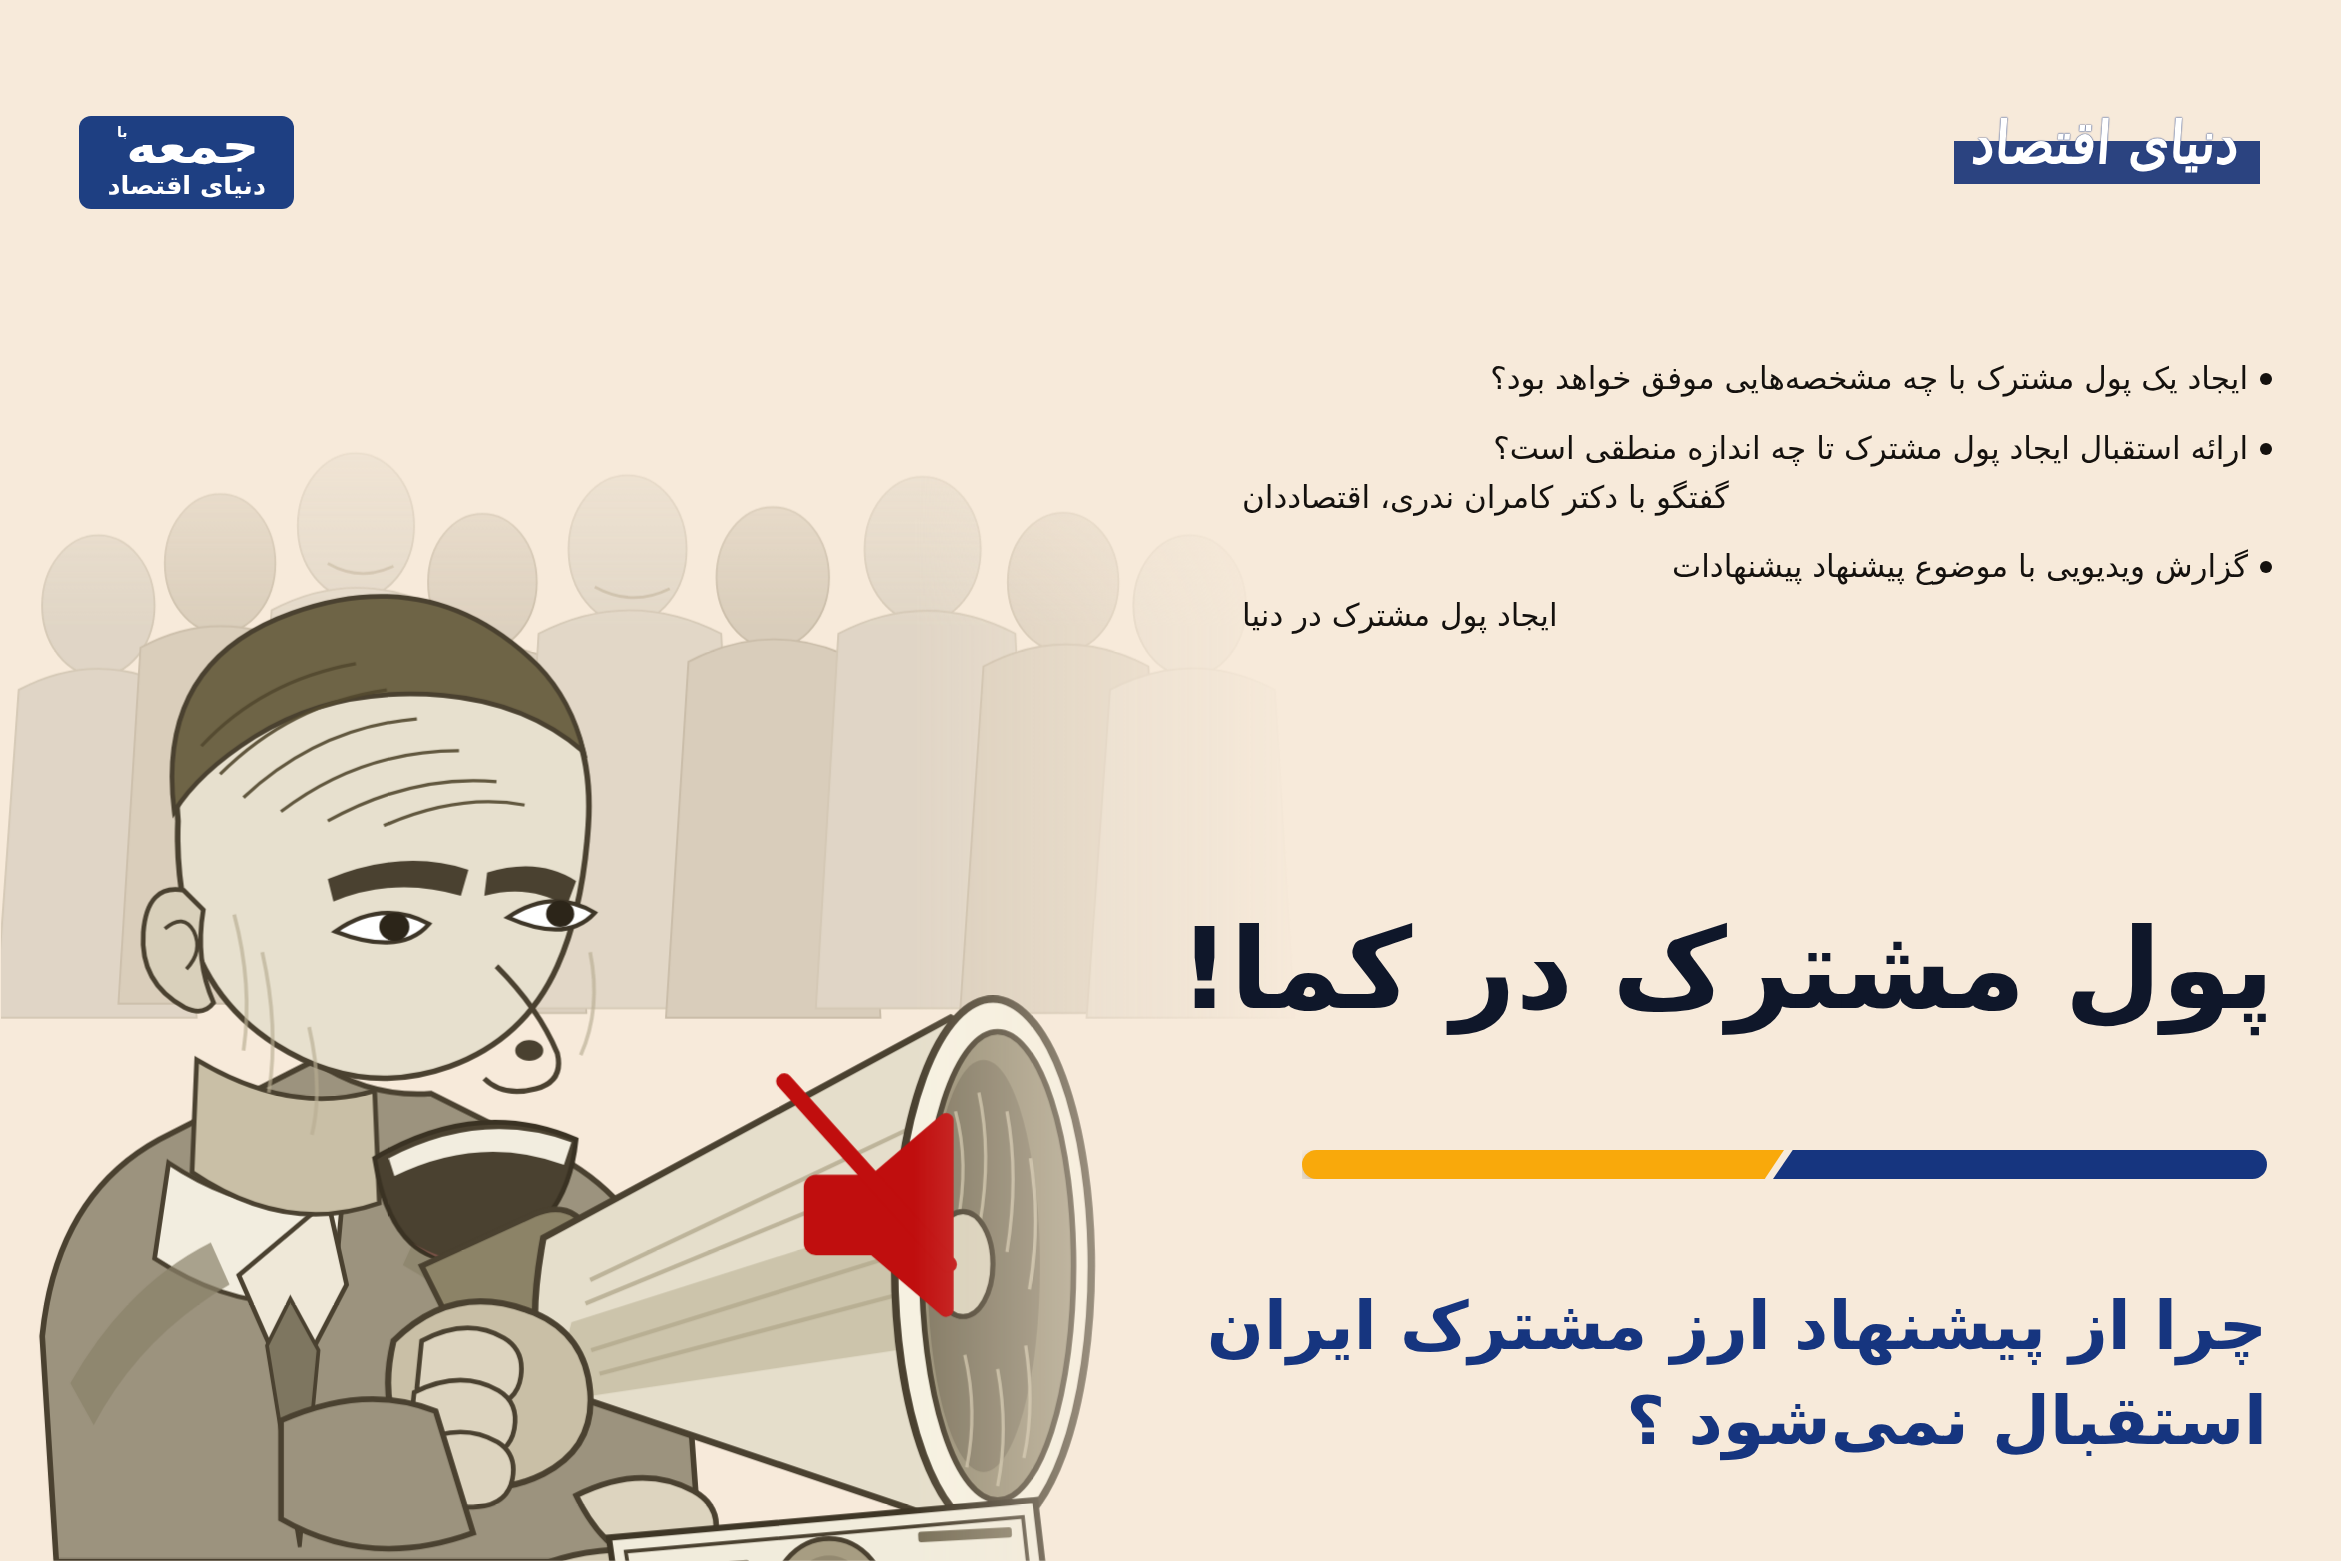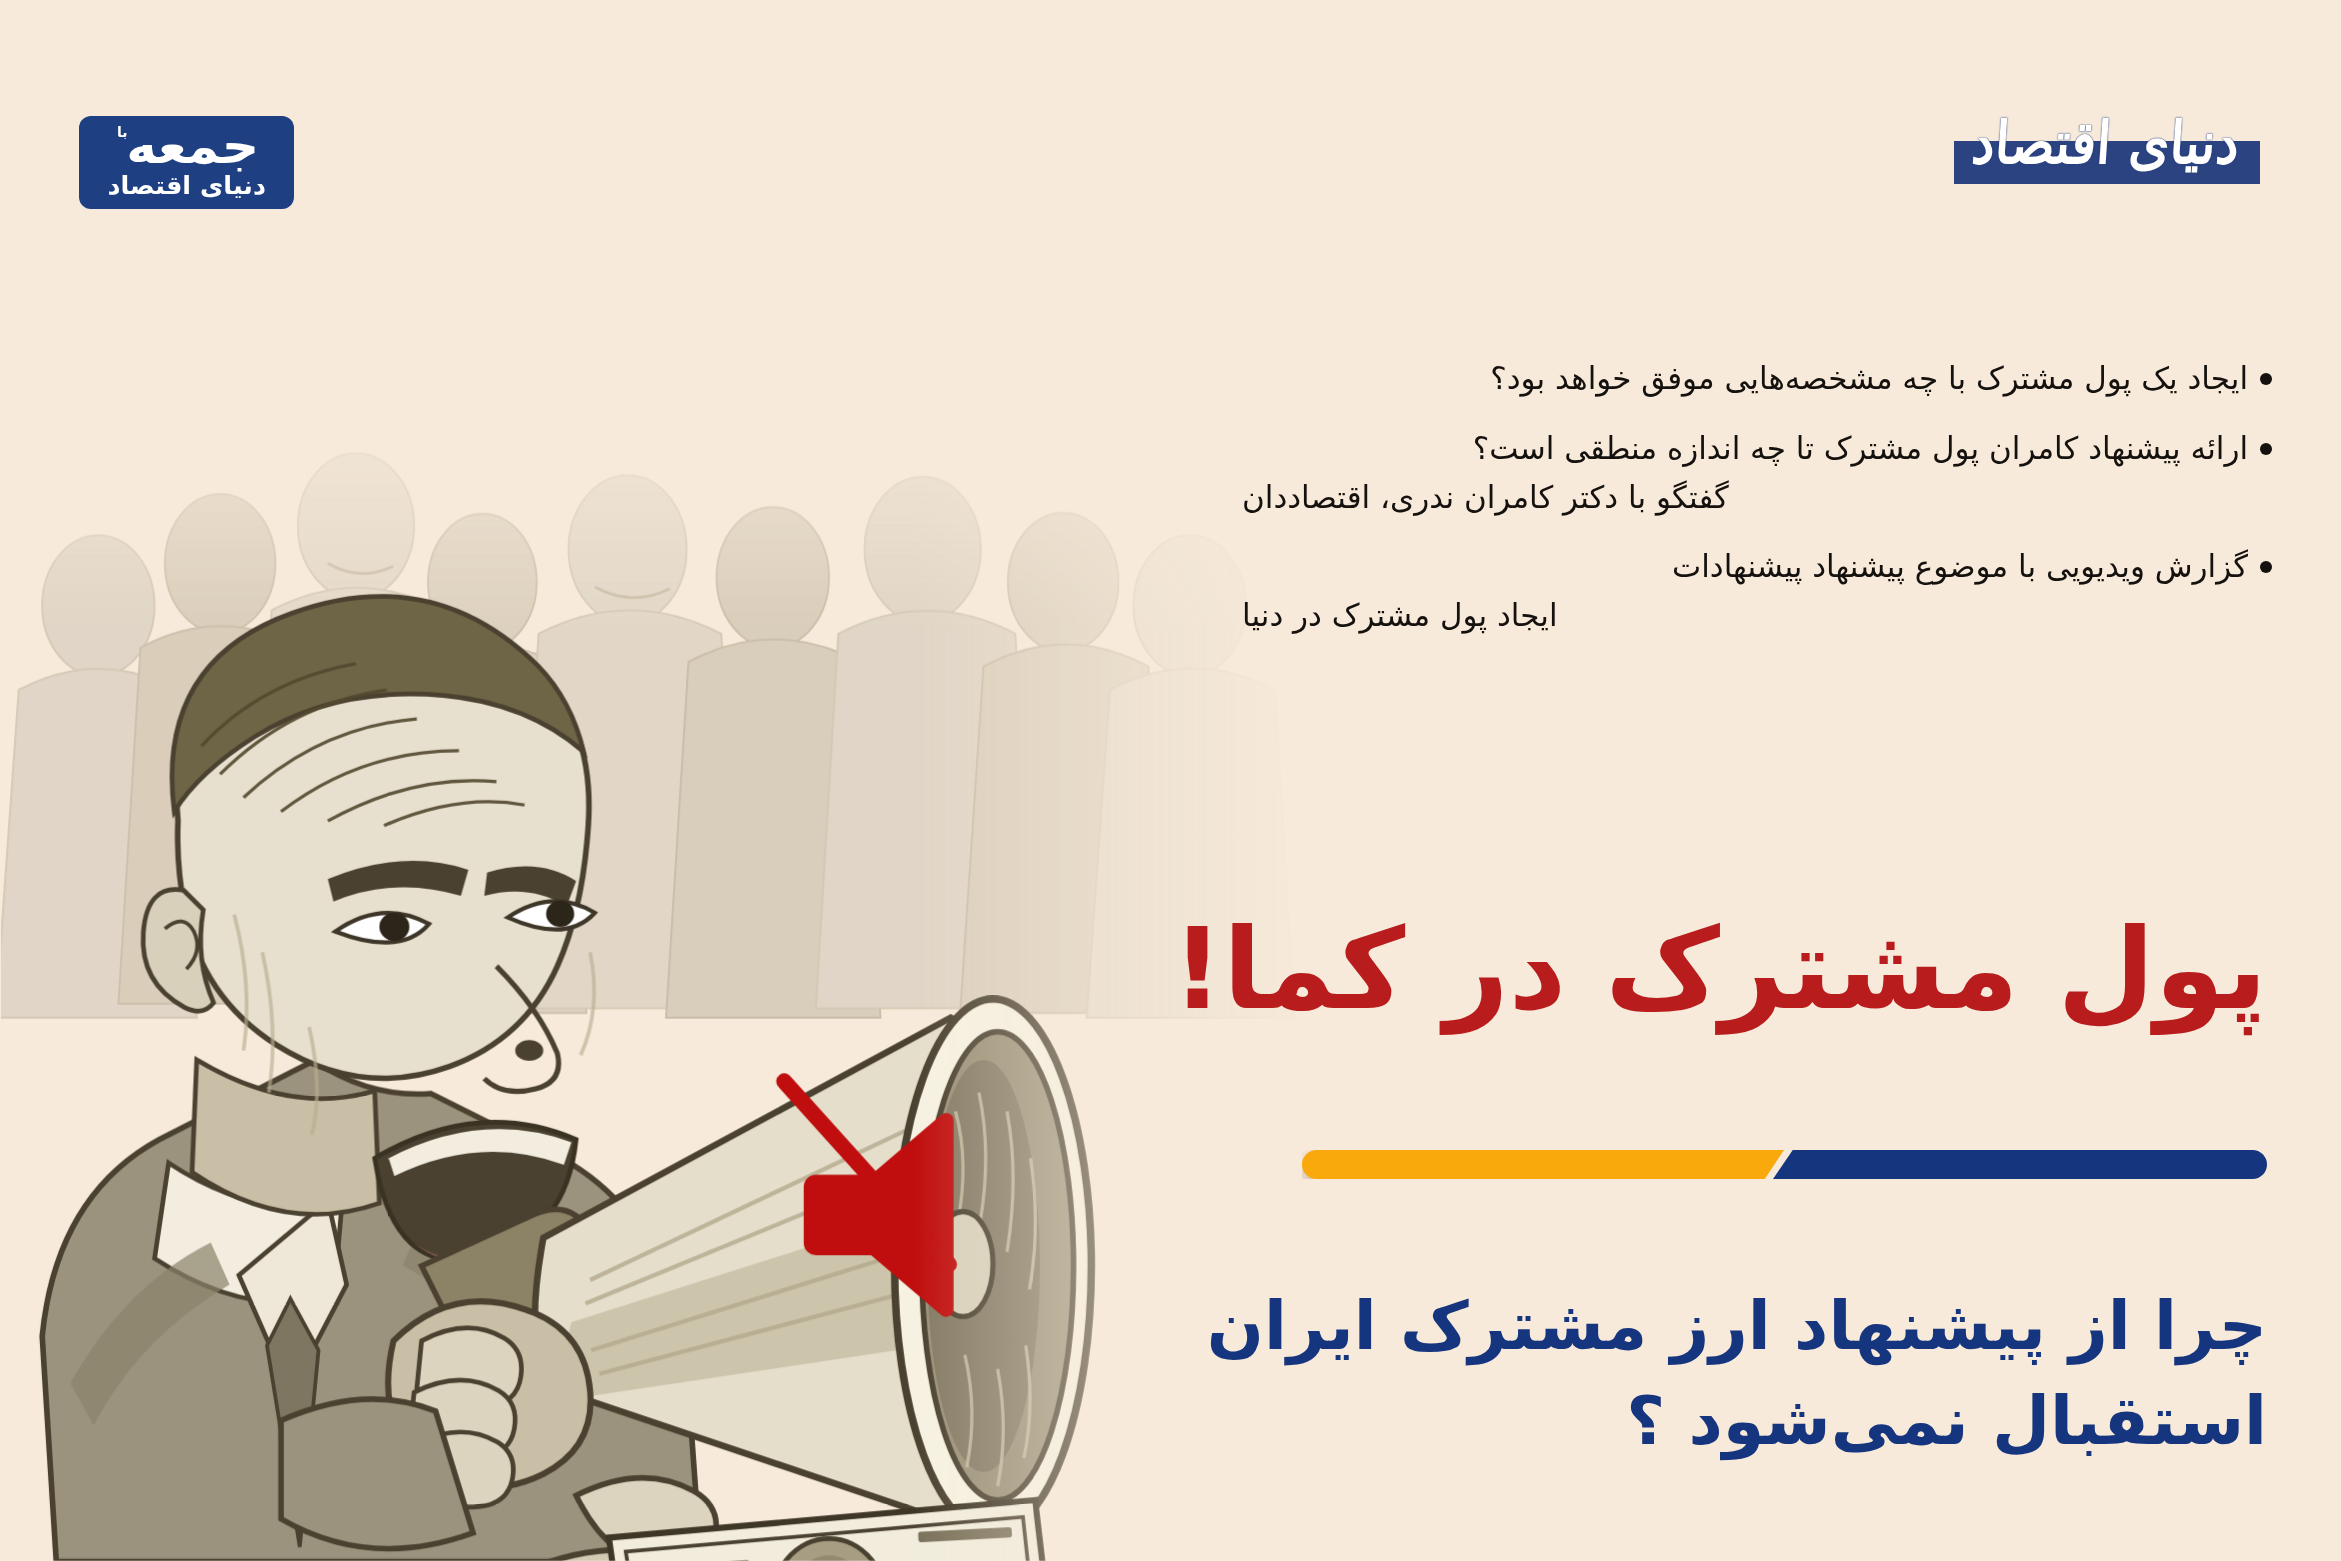--- a/index.html
+++ b/index.html
@@ -359,7 +359,7 @@
 
     <div class="blt">
       <span class="blt-dot"></span>
-      <span class="blt-text">ارائه پیشنهاد کامران پول مشترک تا چه اندازه منطقی است؟</span>
+      <span class="blt-text">ارائه استقبال ایجاد پول مشترک تا چه اندازه منطقی است؟</span>
     </div>
     <div class="blt-sub">گفتگو با دکتر کامران ندری، اقتصاددان</div>
 

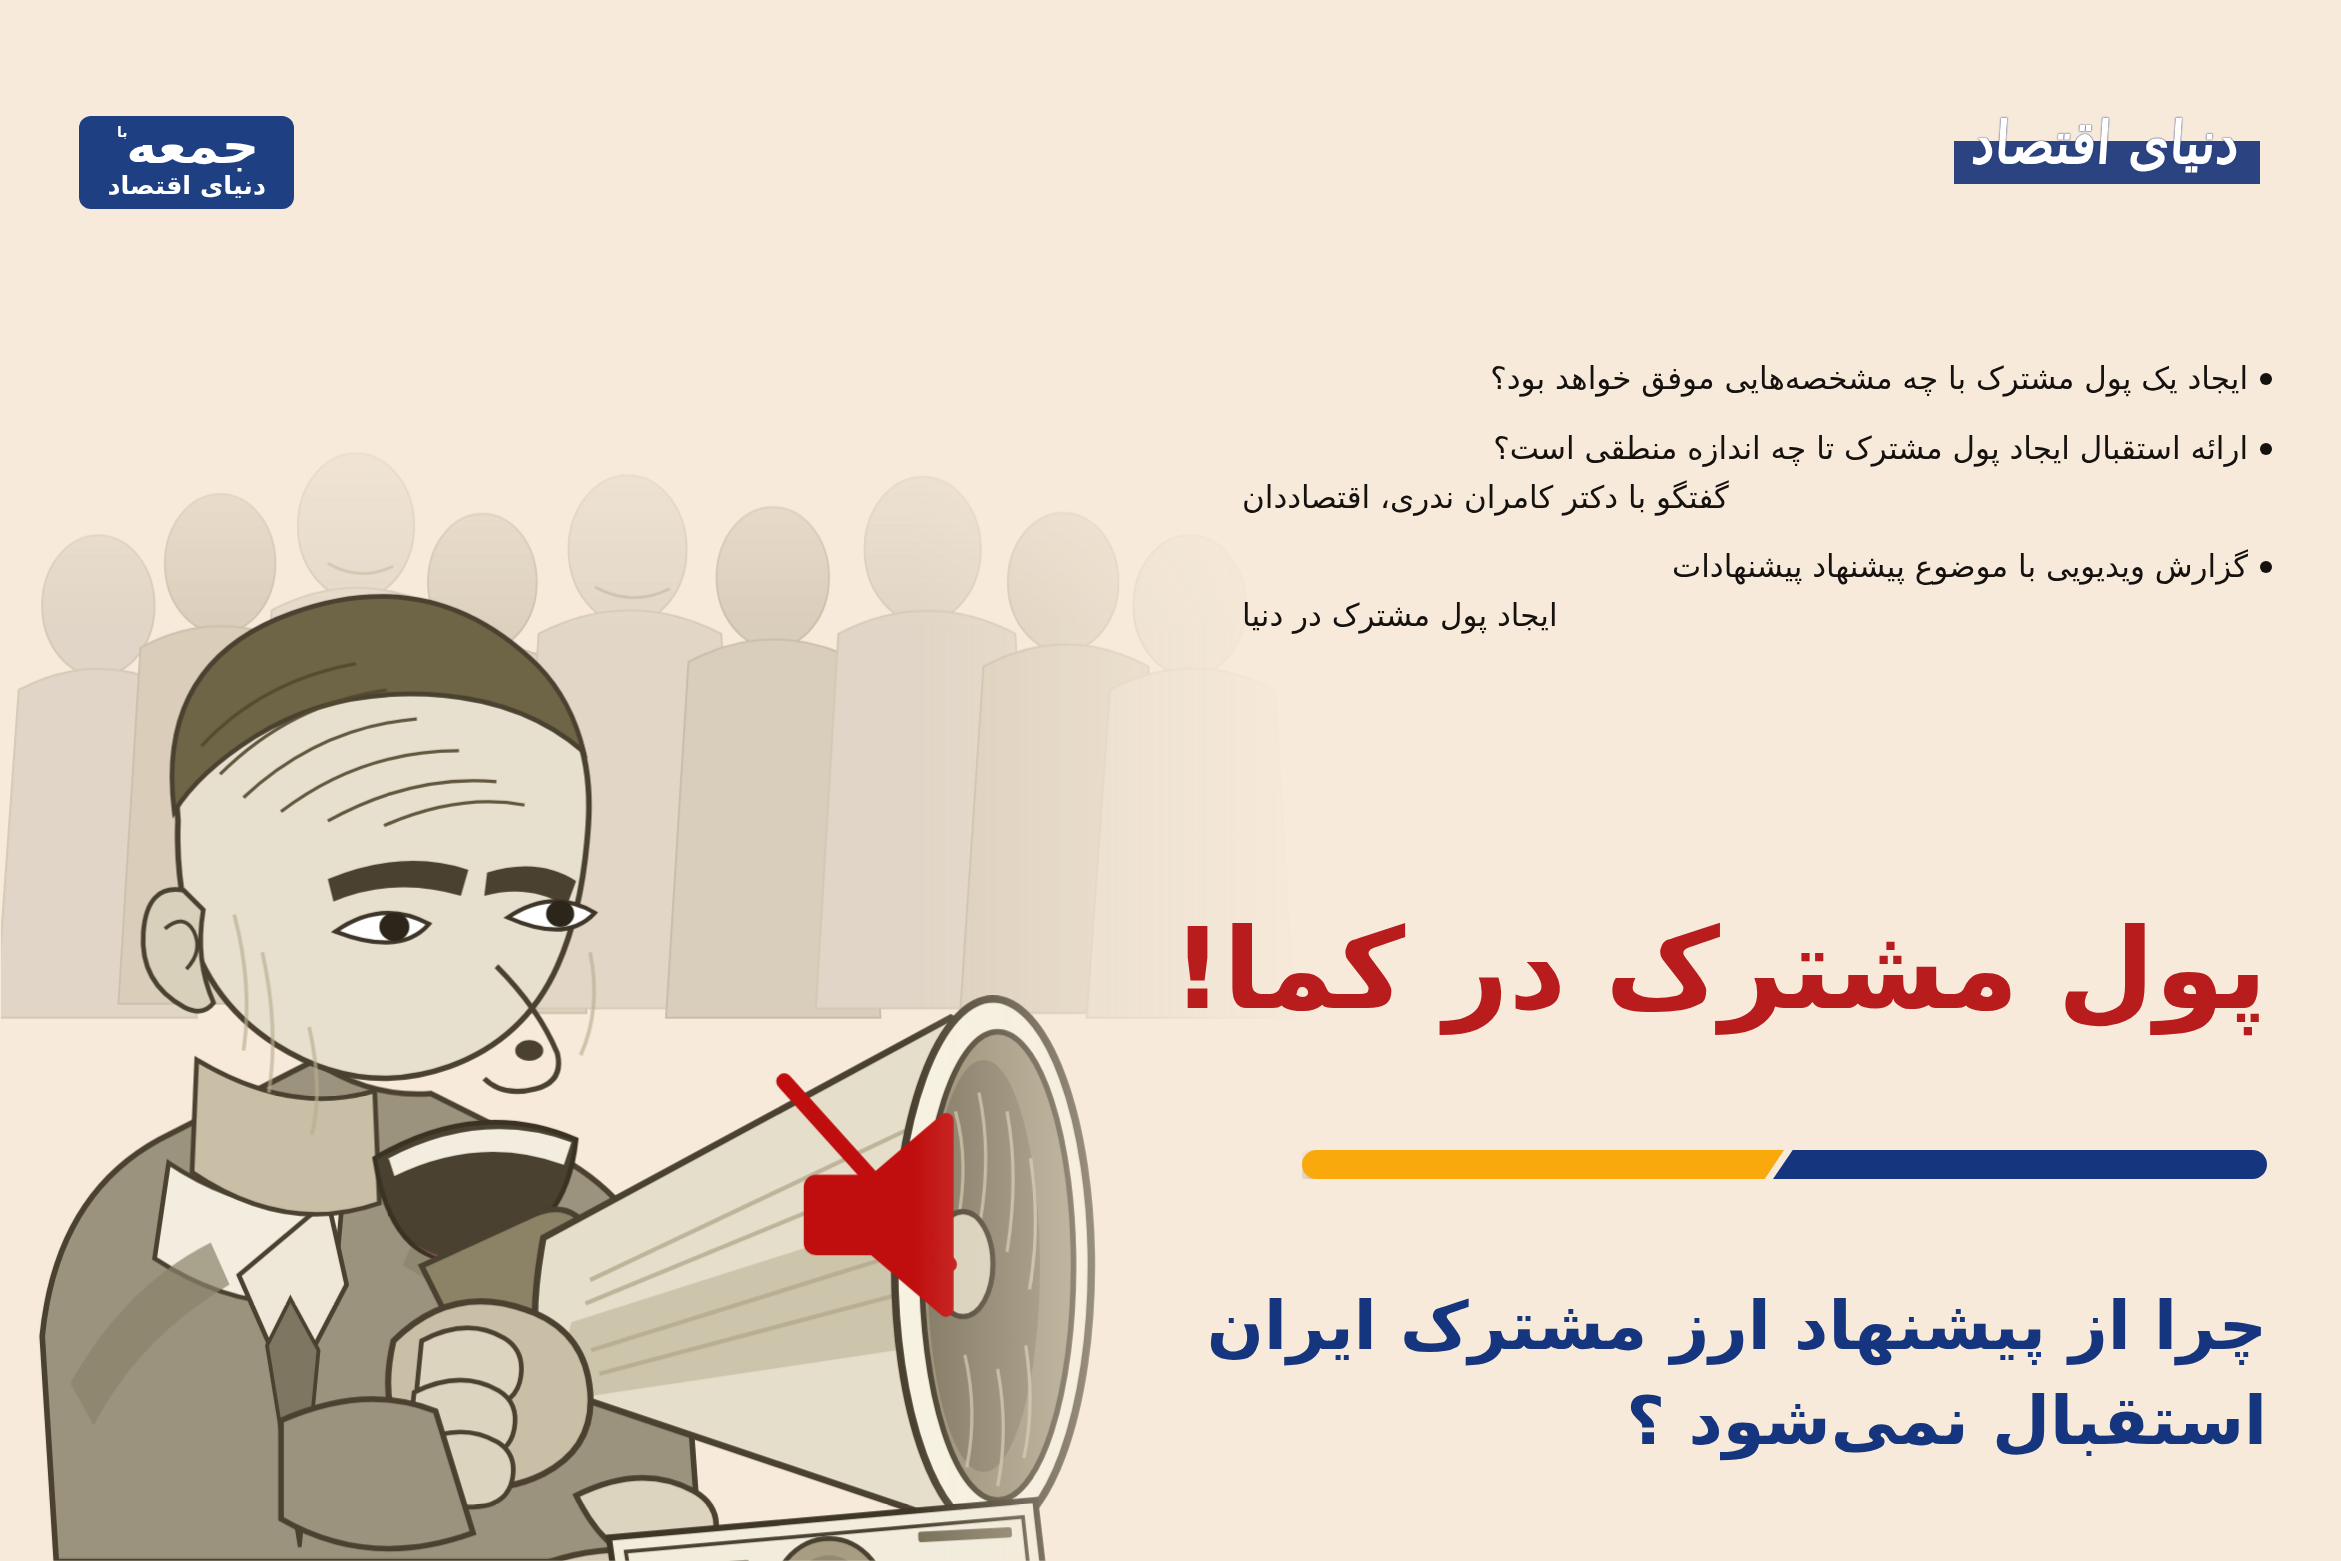--- a/index.html
+++ b/index.html
@@ -95,9 +95,9 @@
 
   
   .headline{
-    position:absolute;right:75px;top:913px;
+    position:absolute;right:68px;top:913px;
     width:1030px;direction:rtl;text-align:right;
-    color:#b91c1c;
+    color:#0f172a;
     font-size:112px;font-weight:bold;line-height:1;
     letter-spacing:-4.7px;
     white-space:nowrap;

